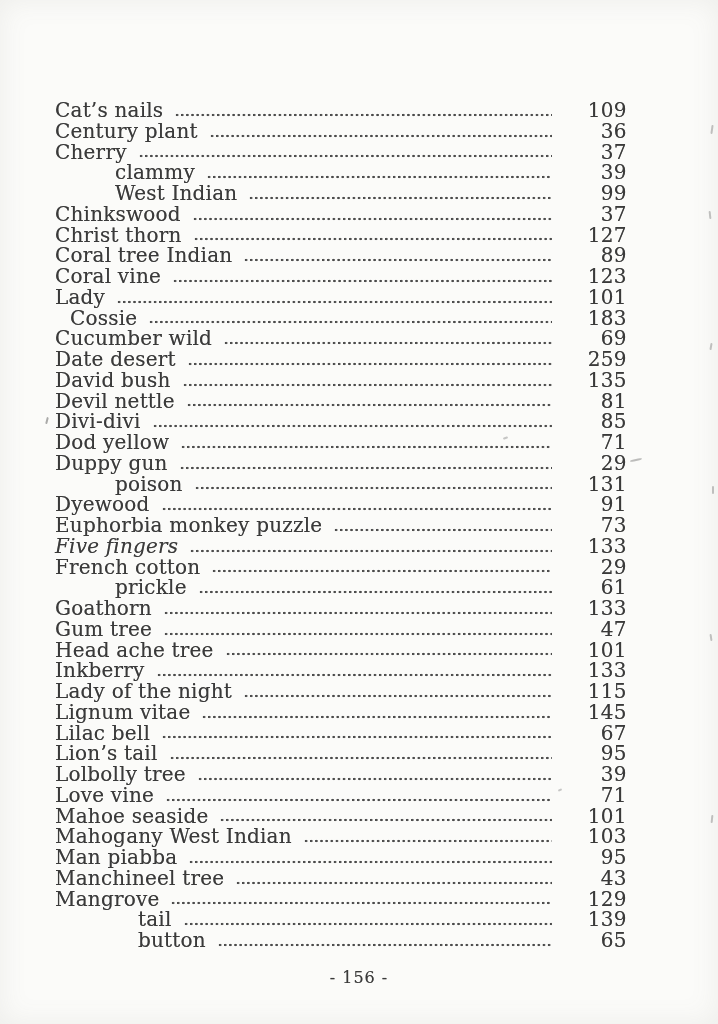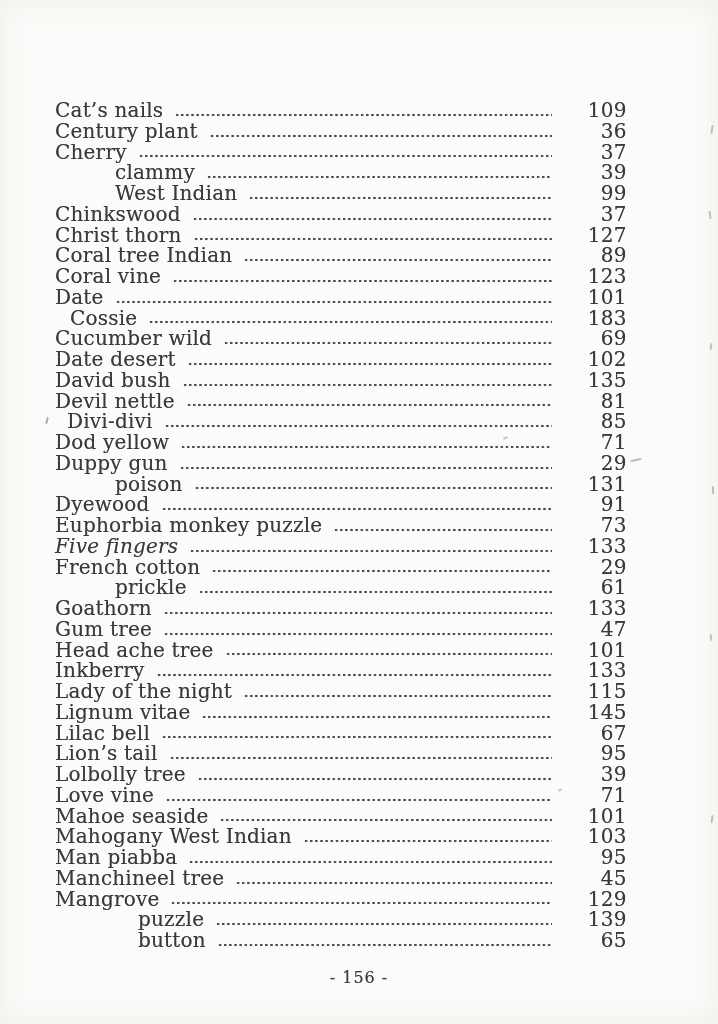--- a/index.html
+++ b/index.html
@@ -134,7 +134,7 @@
       <span class="num">123</span>
     </div>
       <div class="row">
-      <span class="label" style="padding-left: 0px;">Date</span>
+      <span class="label" style="padding-left: 0px;">Lady</span>
       <span class="dots"></span>
       <span class="num">101</span>
     </div>

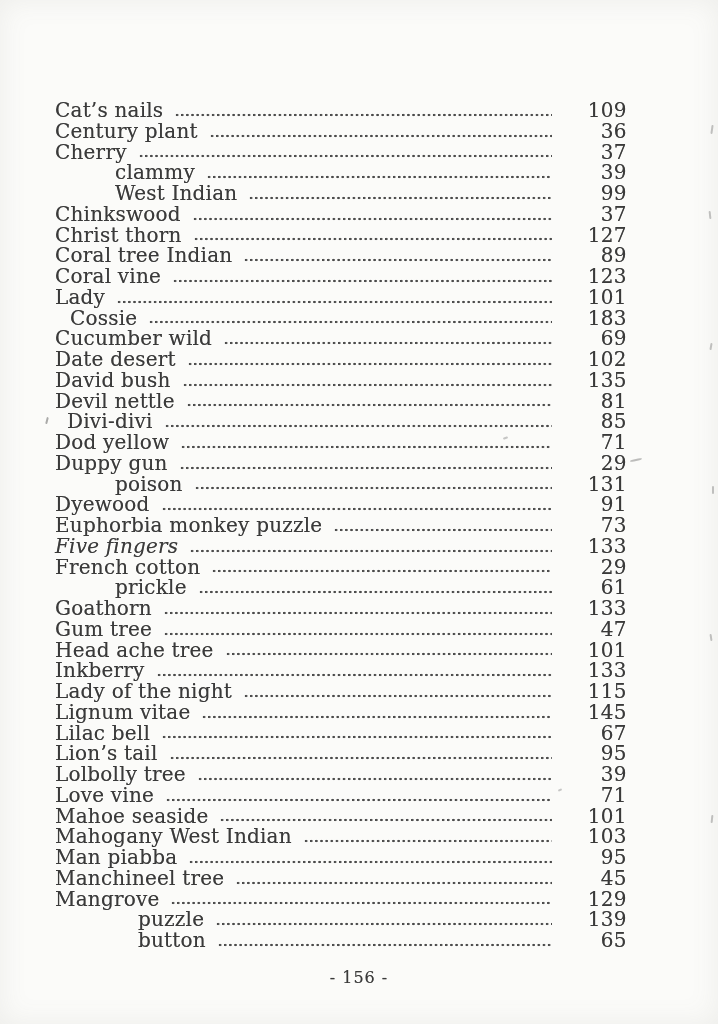--- a/index.html
+++ b/index.html
@@ -151,7 +151,7 @@
       <div class="row">
       <span class="label" style="padding-left: 0px;">Date desert</span>
       <span class="dots"></span>
-      <span class="num">102</span>
+      <span class="num">259</span>
     </div>
       <div class="row">
       <span class="label" style="padding-left: 0px;">David bush</span>

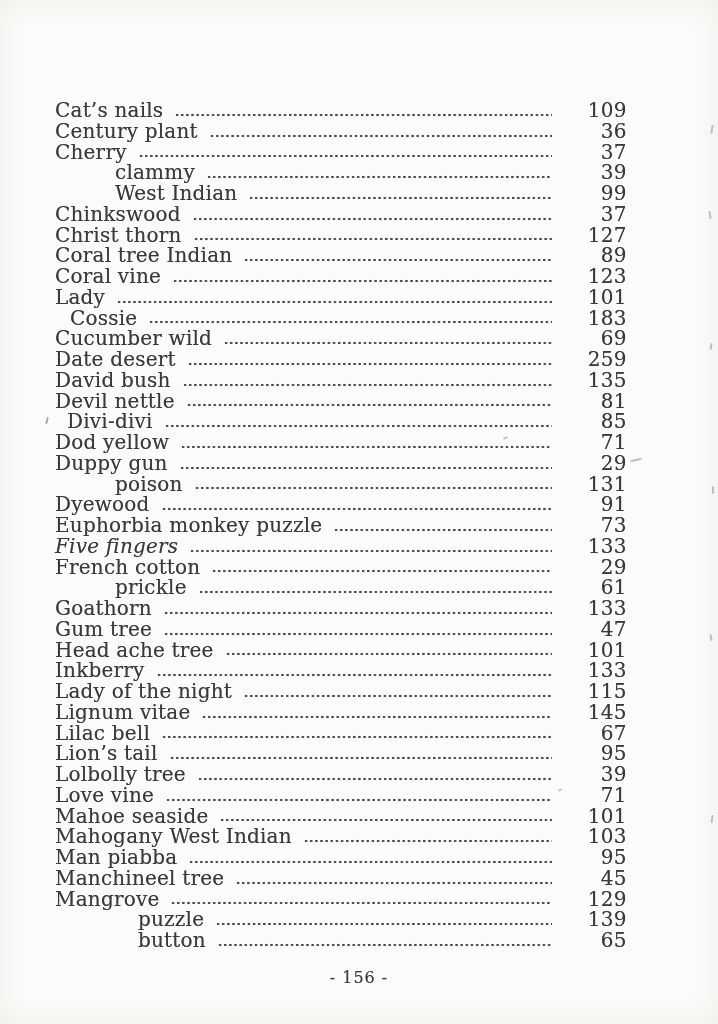--- a/index.html
+++ b/index.html
@@ -164,7 +164,7 @@
       <span class="num">81</span>
     </div>
       <div class="row">
-      <span class="label" style="padding-left: 0px; margin-left: 12px;">Divi-divi</span>
+      <span class="label" style="padding-left: 0px;">Divi-divi</span>
       <span class="dots"></span>
       <span class="num">85</span>
     </div>

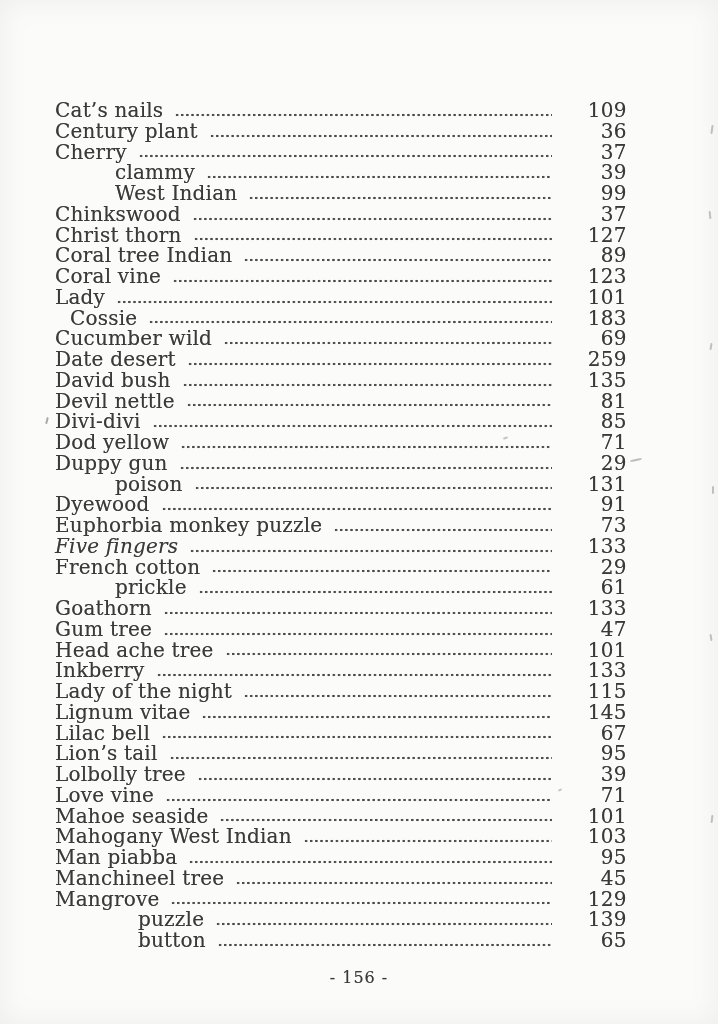--- a/index.html
+++ b/index.html
@@ -276,7 +276,7 @@
       <div class="row">
       <span class="label" style="padding-left: 0px;">Manchineel tree</span>
       <span class="dots"></span>
-      <span class="num">45</span>
+      <span class="num">43</span>
     </div>
       <div class="row">
       <span class="label" style="padding-left: 0px;">Mangrove</span>

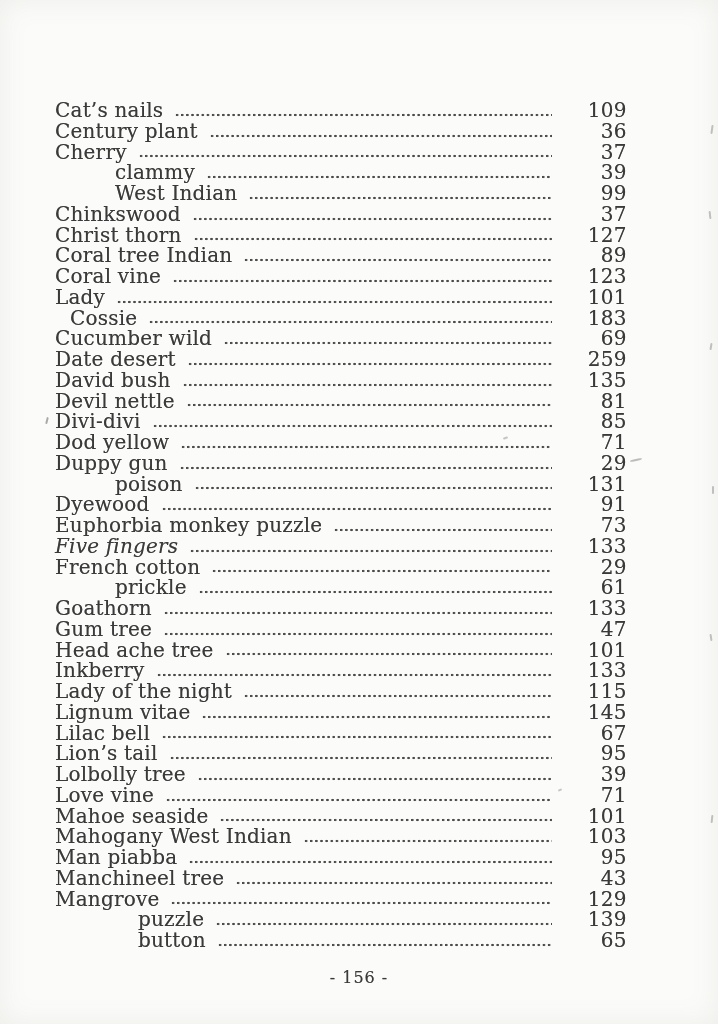--- a/index.html
+++ b/index.html
@@ -284,7 +284,7 @@
       <span class="num">129</span>
     </div>
       <div class="row">
-      <span class="label" style="padding-left: 83px;">puzzle</span>
+      <span class="label" style="padding-left: 83px;">tail</span>
       <span class="dots"></span>
       <span class="num">139</span>
     </div>

